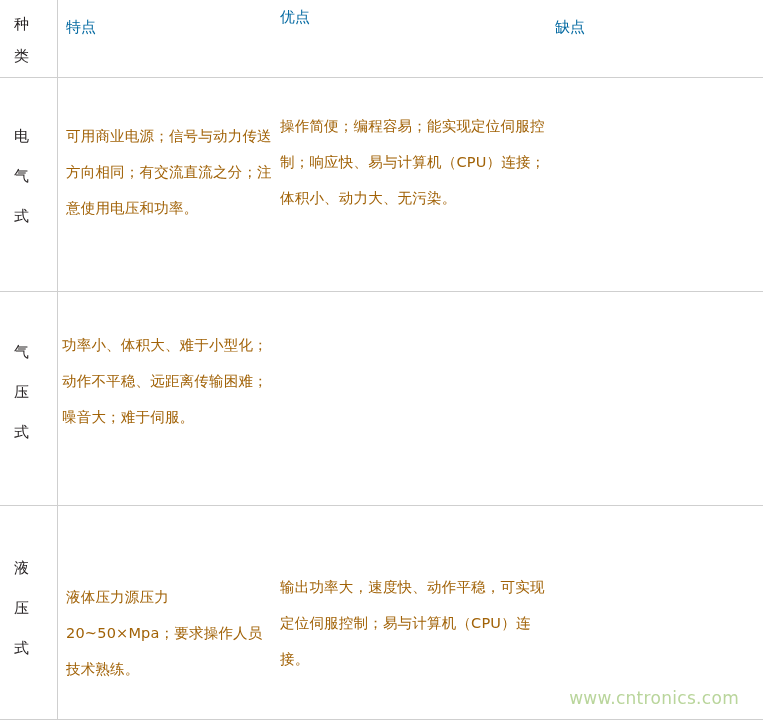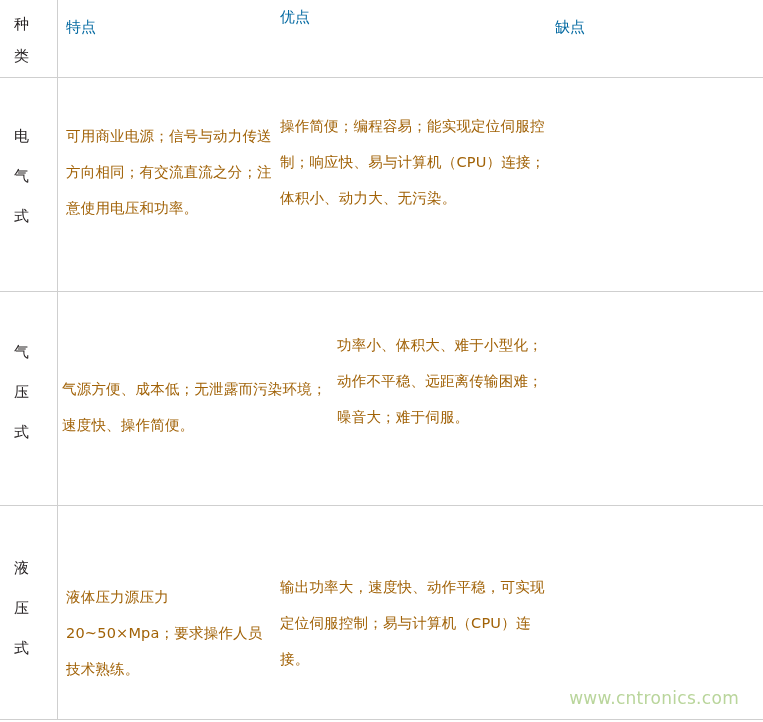--- a/index.html
+++ b/index.html
@@ -171,9 +171,6 @@
         <span>式</span>
       </div>
     </div>
-    <div class="cell col-pros">
-      <div class="para">气源方便、成本低；无泄露而污染环境；速度快、操作简便。</div>
-    </div>
     <div class="cell col-cons">
       <div class="para">功率小、体积大、难于小型化；动作不平稳、远距离传输困难；噪音大；难于伺服。</div>
     </div>

